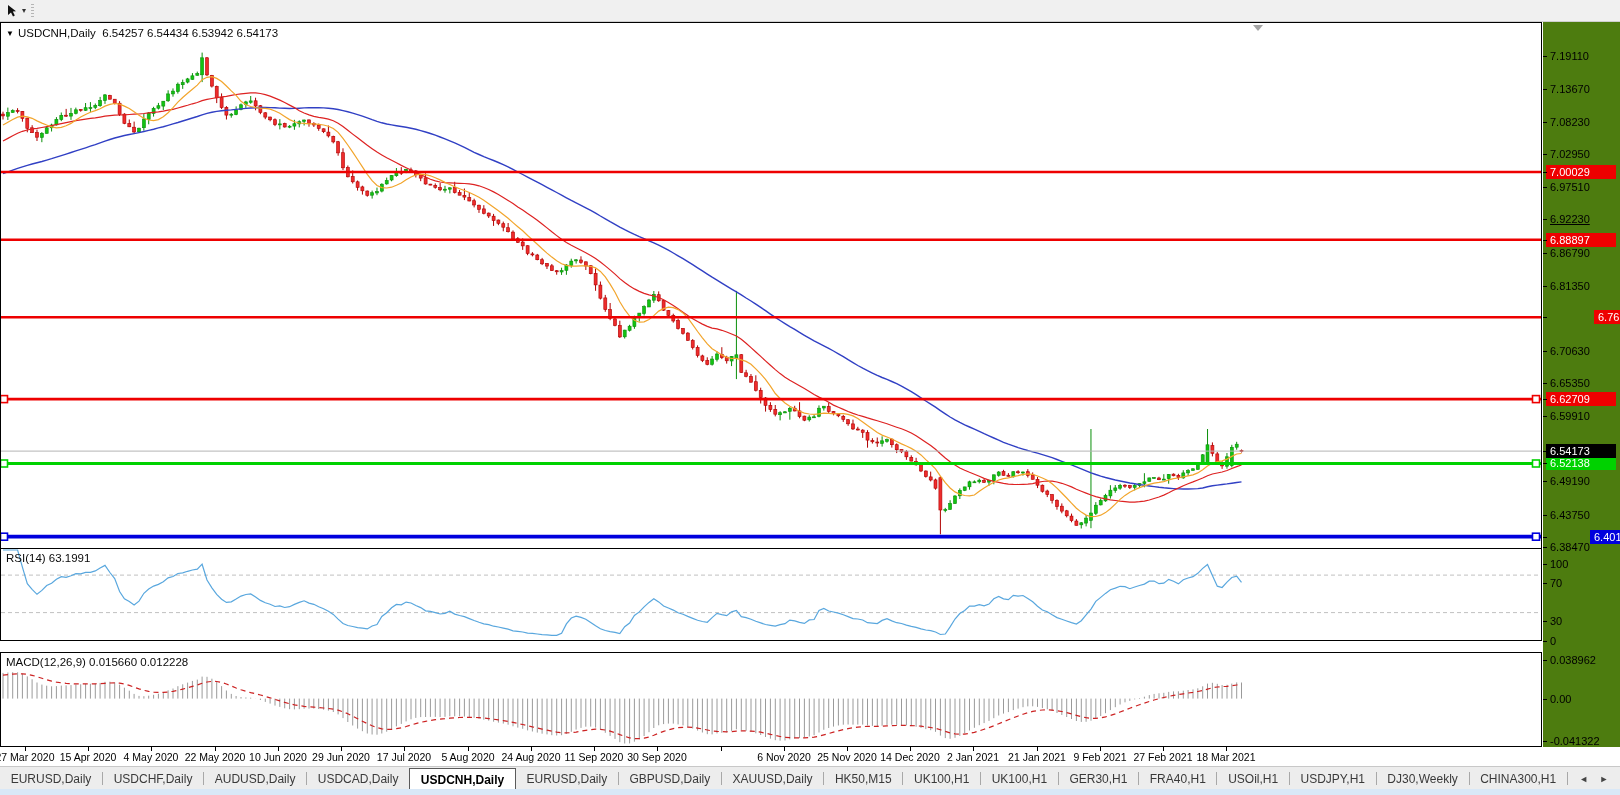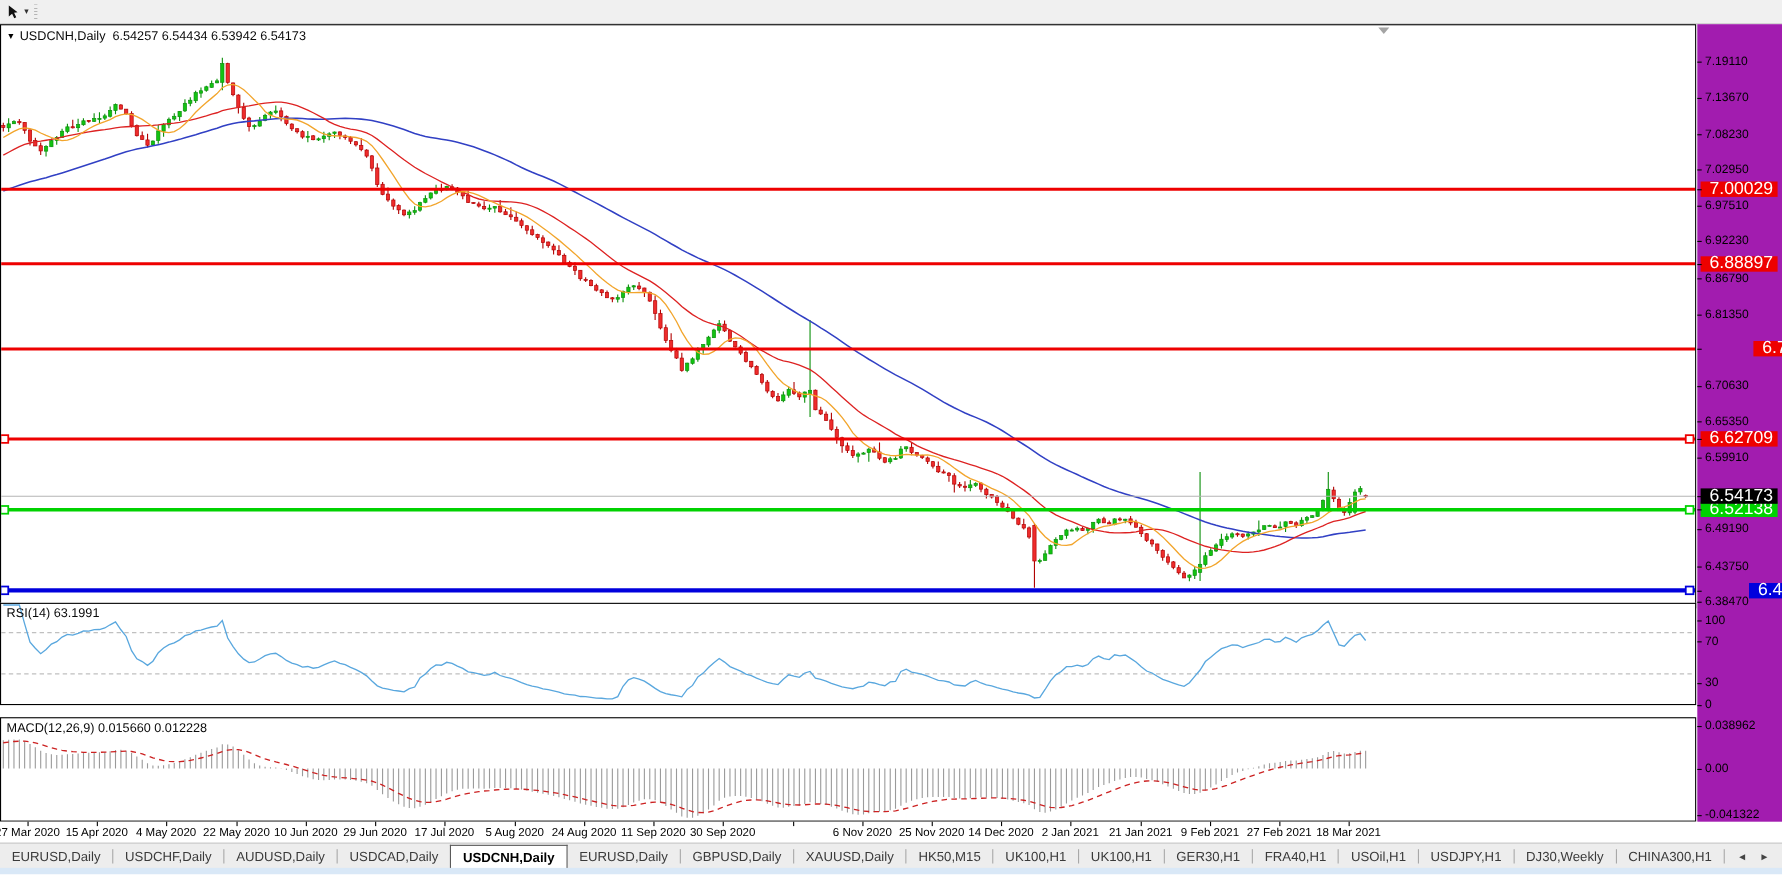--- a/index.html
+++ b/index.html
@@ -28,7 +28,7 @@
   .shift-marker{position:absolute;left:1253px;top:25px;width:0;height:0;
     border-left:5px solid transparent;border-right:5px solid transparent;border-top:6px solid #a4a4a4;}
   
-  .price-axis{position:absolute;left:1543px;top:22px;width:77px;height:725px;background:#a21caf;}
+  .price-axis{position:absolute;left:1543px;top:22px;width:77px;height:725px;background:#4d7c0f;}
   .axis-label{position:absolute;left:7px;font-size:11px;color:#000;white-space:nowrap;transform:translateY(-50%);}
   .axis-tick{position:absolute;left:0;width:4px;height:1px;background:#000;}
   .badge{position:absolute;left:3px;width:66px;height:14px;line-height:14px;font-size:16px;color:#fff;

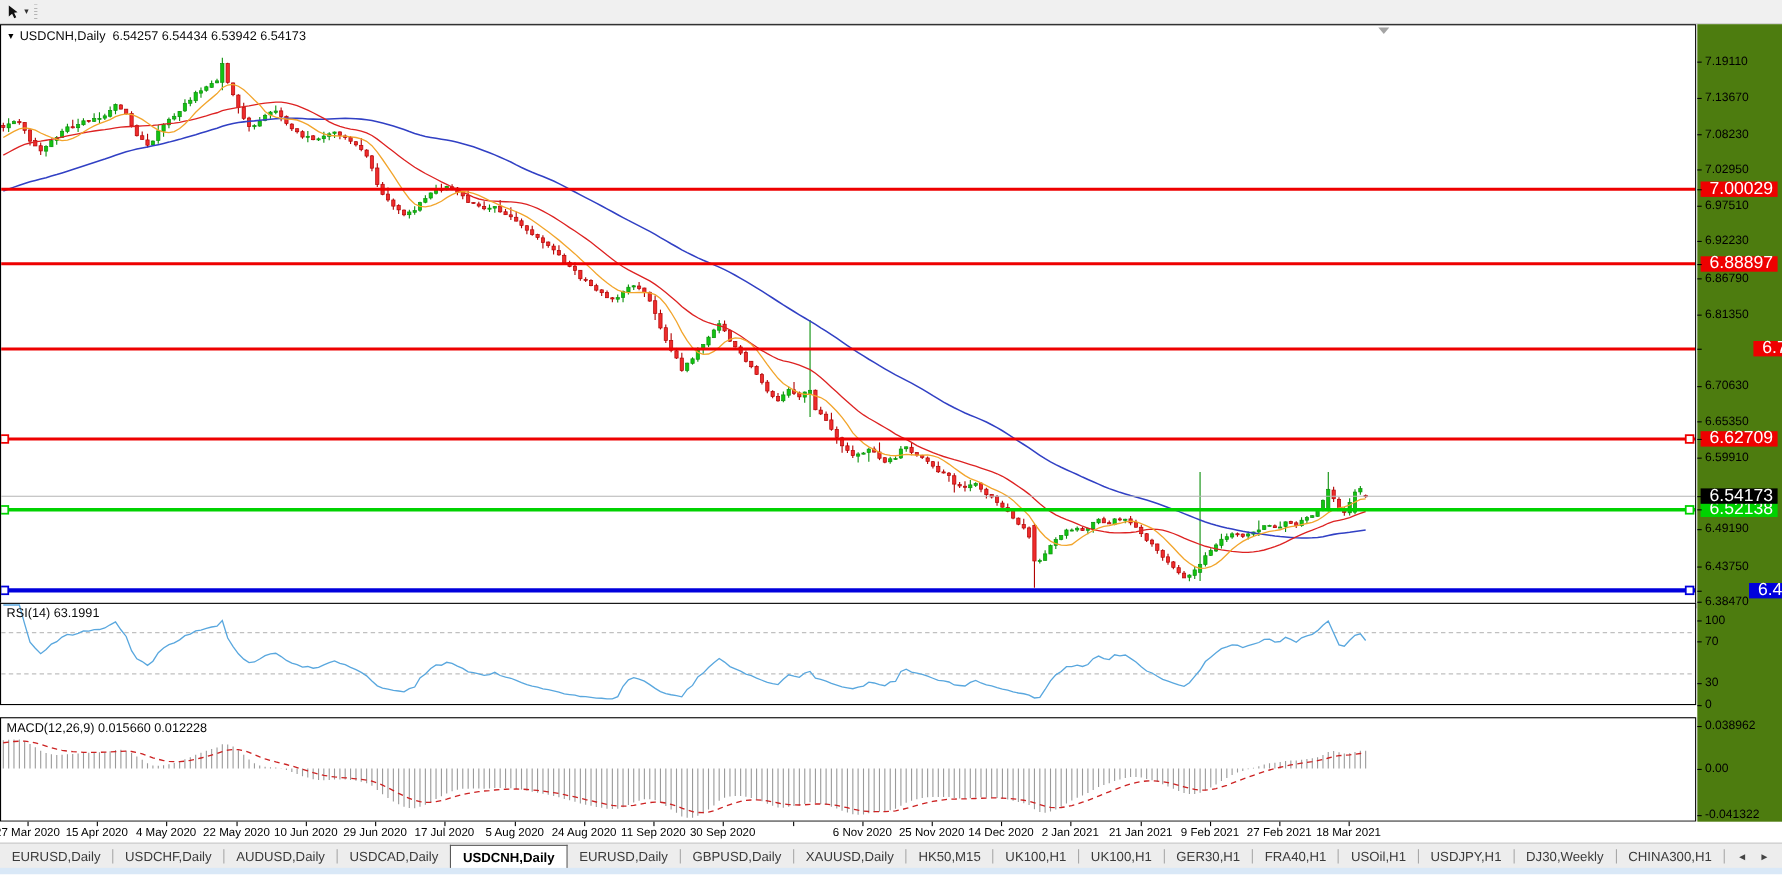--- a/index.html
+++ b/index.html
@@ -31,8 +31,8 @@
   .price-axis{position:absolute;left:1543px;top:22px;width:77px;height:725px;background:#4d7c0f;}
   .axis-label{position:absolute;left:7px;font-size:11px;color:#000;white-space:nowrap;transform:translateY(-50%);}
   .axis-tick{position:absolute;left:0;width:4px;height:1px;background:#000;}
-  .badge{position:absolute;left:3px;width:66px;height:14px;line-height:14px;font-size:16px;color:#fff;
-    padding-left:4px;transform:translateY(-50%);text-align:center;}
+  .badge{position:absolute;left:3px;width:66px;height:14px;line-height:14px;font-size:11px;color:#fff;
+    padding-left:4px;transform:translateY(-50%);}
   
   .date-axis{position:absolute;left:0;top:747px;width:1543px;height:19px;background:#fff;}
   .date-tick{position:absolute;top:0;width:1px;height:4px;background:#000;}

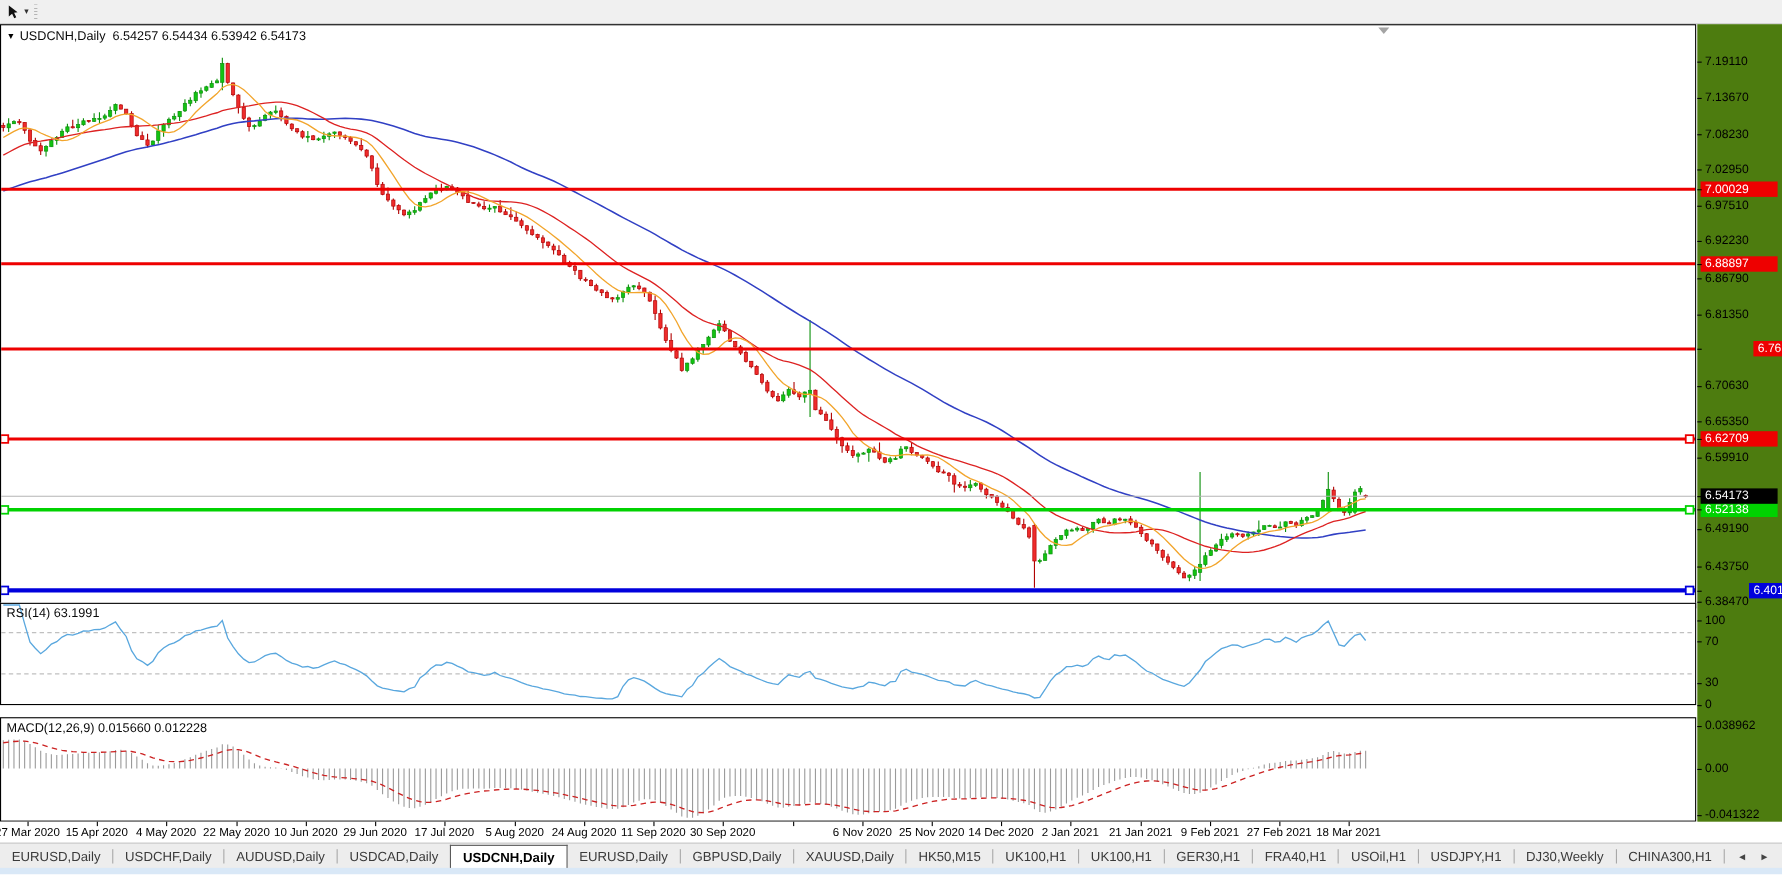--- a/index.html
+++ b/index.html
@@ -891,7 +891,7 @@
       <div class="axis-tick" style="top: 132.222px;"></div>
       <div class="axis-label" style="top: 165.332px;">6.97510</div>
       <div class="axis-tick" style="top: 165.332px;"></div>
-      <div class="axis-label" style="top: 197.468px;">6.92230</div>
+      <div class="axis-label" style="top: 197.468px; text-decoration: underline;">6.92230</div>
       <div class="axis-tick" style="top: 197.468px;"></div>
       <div class="axis-label" style="top: 230.578px;">6.86790</div>
       <div class="axis-tick" style="top: 230.578px;"></div>

